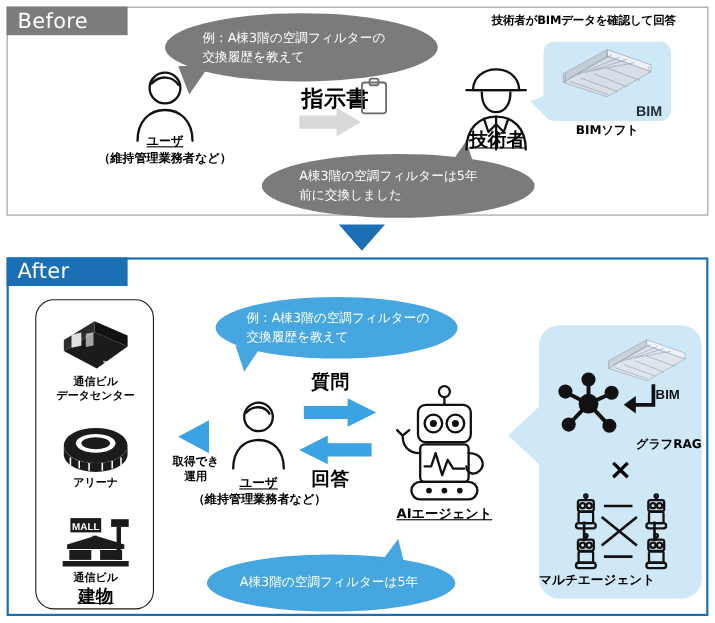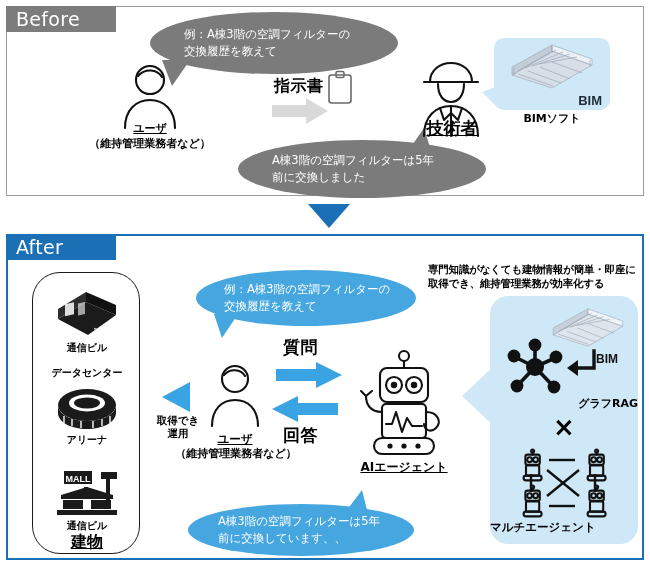--- a/index.html
+++ b/index.html
@@ -183,6 +183,7 @@
     <div class="badge jp" id="before-badge">Before</div>
   </div>
 
+  <div class="note-bold jp" style="left:447px; top:12px; width:200px;">技術者がBIMデータを確認して回答</div>
 
   <div id="bim-bubble-tail"></div>
   <div id="bim-bubble">

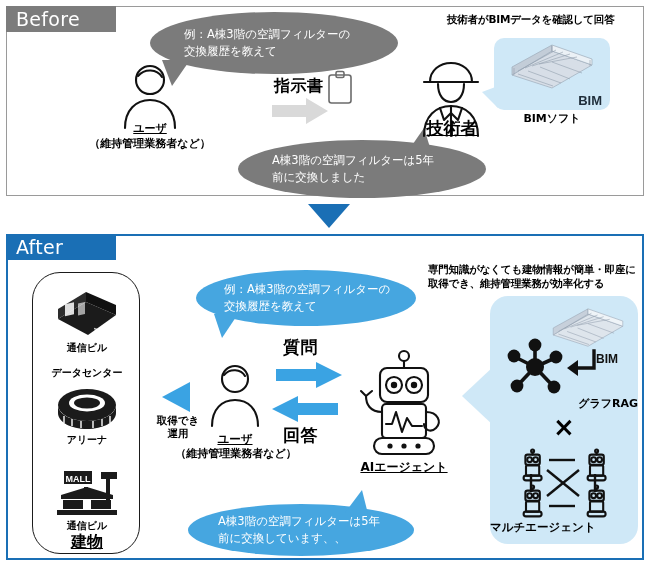--- a/index.html
+++ b/index.html
@@ -239,7 +239,7 @@
   </div>
   <div class="cap jp" style="left:58px; top:137px; width:184px; font-size:11px;">（維持管理業務者など）</div>
 
-  <div class="big-label jp" style="left:274px; top:76px; font-size:16px;">指示書</div>
+  <div class="big-label jp" style="left:274px; top:76px; font-size:20px;">指示書</div>
   <svg width="28" height="36" viewBox="0 0 28 36" style="position:absolute; left:326px; top:70px;">
     <rect x="3" y="5" width="22" height="28" rx="2.5" fill="none" stroke="#6b6b6b" stroke-width="1.6"></rect>
     <rect x="10" y="1.5" width="8" height="6" rx="1.6" fill="none" stroke="#6b6b6b" stroke-width="1.6"></rect>

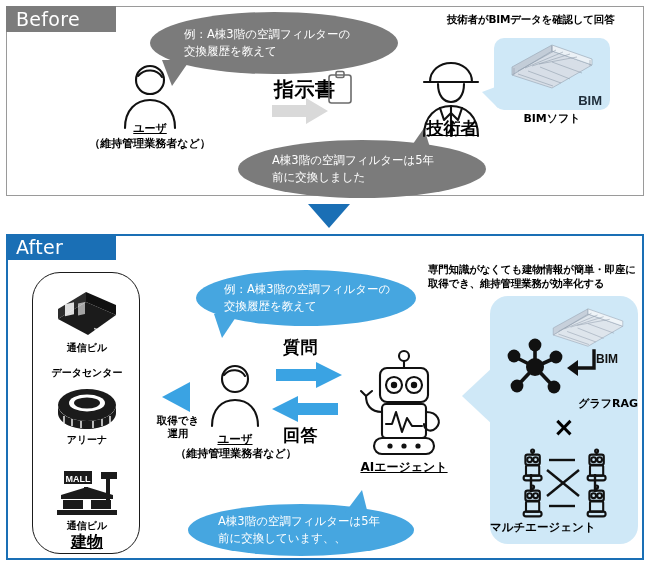--- a/index.html
+++ b/index.html
@@ -265,10 +265,6 @@
     <div class="badge jp" id="after-badge">After</div>
   </div>
 
-  <div class="note-bold jp" style="left:428px; top:262px; width:218px;">
-    <div>専門知識がなくても建物情報が簡単・即座に</div>
-    <div>取得でき、維持管理業務が効率化する</div>
-  </div>
 
   <div id="building-card">
     <div class="bcell" style="top:14px;">

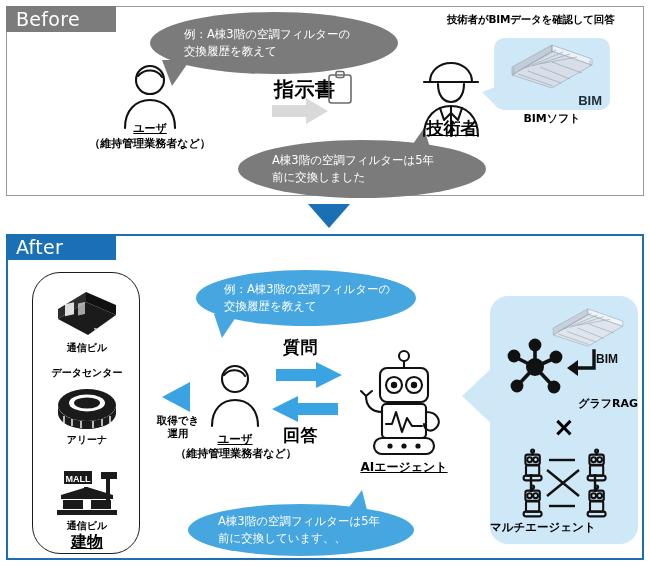--- a/index.html
+++ b/index.html
@@ -109,7 +109,7 @@
     left: 32px; top: 272px;
     width: 108px; height: 282px;
     border: 1.6px solid #1b1b1b;
-    border-radius: 28px;
+    border-radius: 17px;
     background: #fff;
     box-sizing: border-box;
   }

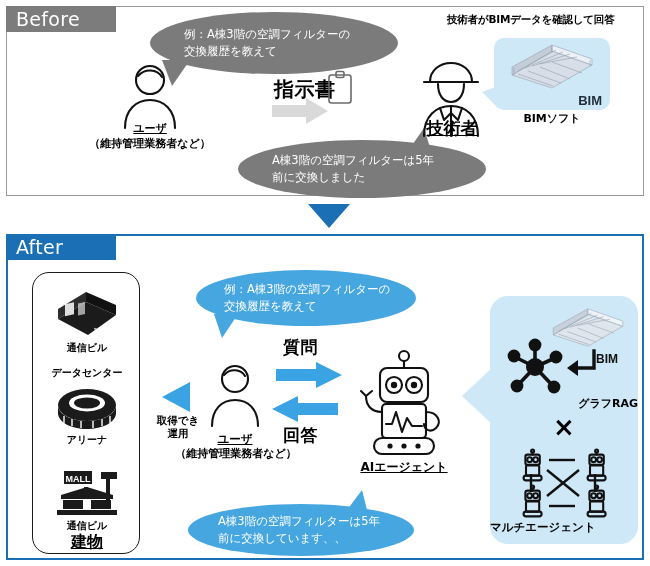--- a/index.html
+++ b/index.html
@@ -282,7 +282,7 @@
         </g>
       </svg>
       <span class="lbl jp">通信ビル</span>
-      <span class="lbl jp" style="margin-top:12px">データセンター</span>
+      <span class="lbl jp" style="margin-top:0">データセンター</span>
     </div>
 
     <div class="bcell" style="top:110px;">

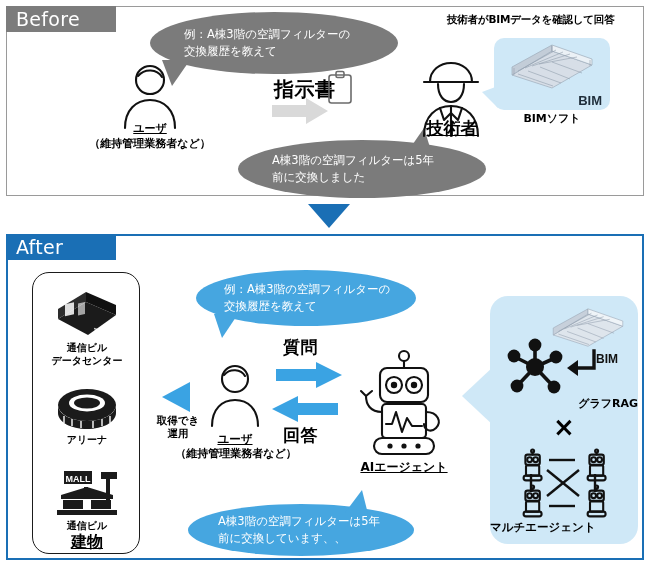--- a/index.html
+++ b/index.html
@@ -335,7 +335,6 @@
   <div class="bubble blue jp" style="left:188px; top:504px; width:226px; height:52px;">
     <div class="btxt" style="padding-left:30px;">
       <div>A棟3階の空調フィルターは5年</div>
-      <div>前に交換しています、、</div>
     </div>
   </div>
   <div class="tail" style="left:344px; top:490px;

